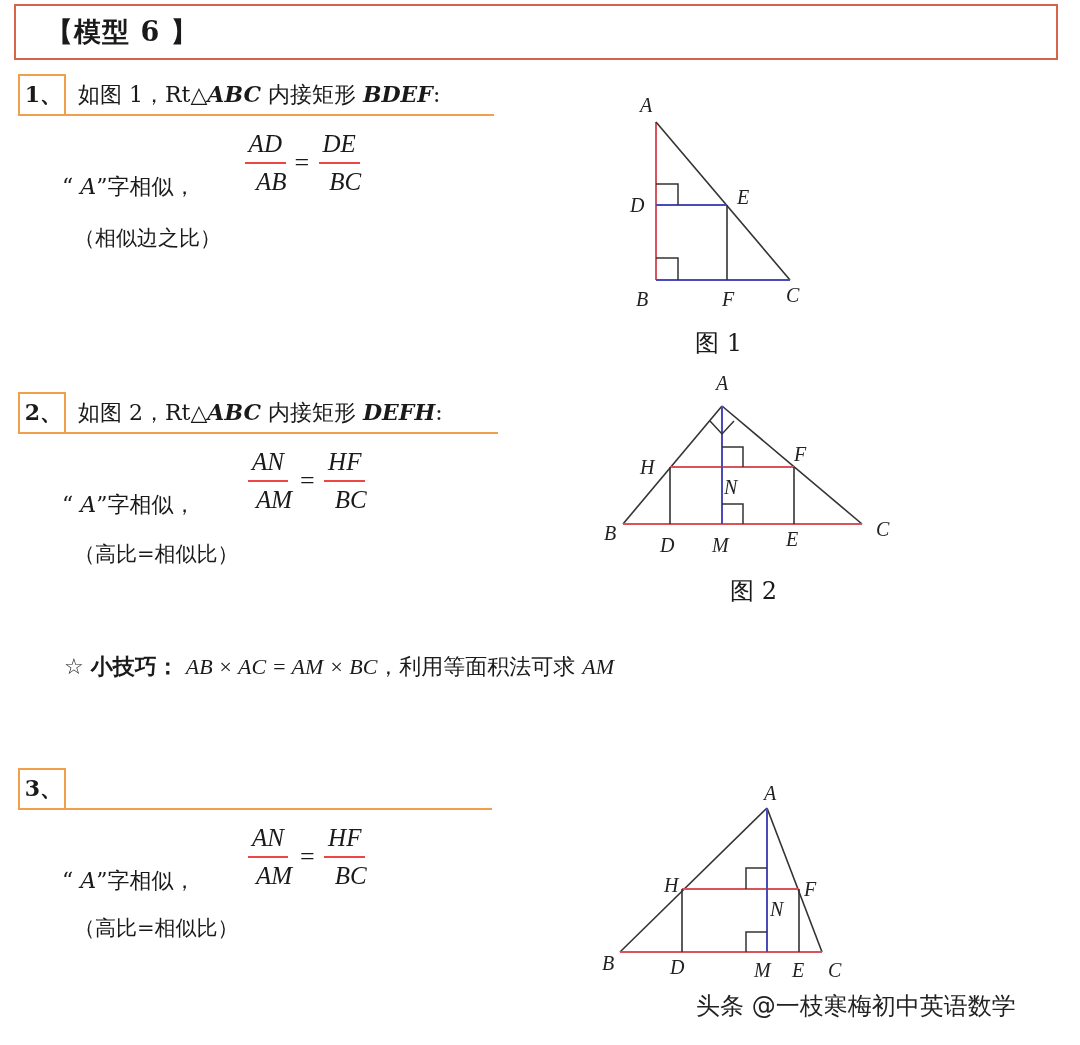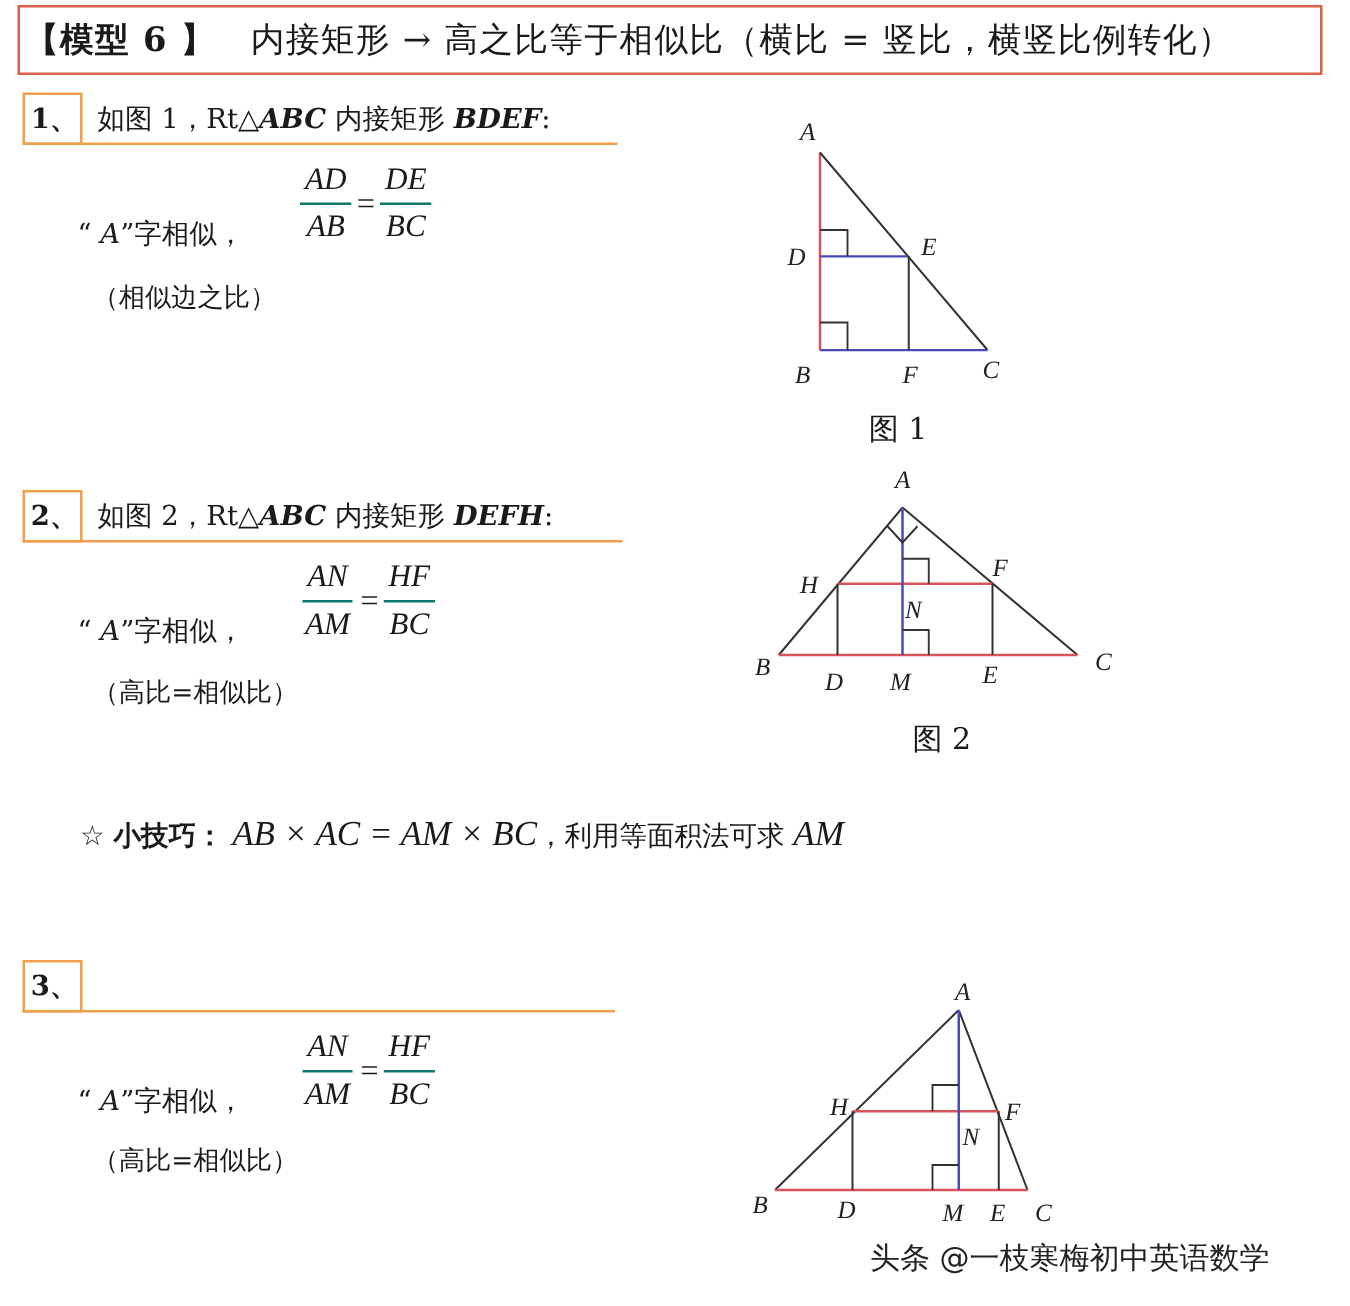--- a/index.html
+++ b/index.html
@@ -12,7 +12,7 @@
     .header-box {
       left:14px; top:4px; width:1044px; height:56px;
       border:2px solid #d9624a; box-sizing:border-box;
-      display:flex; align-items:center; padding-left:4px;
+      display:flex; align-items:center; padding-left:30px;
       font-size:27px; letter-spacing:1px; white-space:nowrap;
     }
     .header-box .mtag { font-weight:bold; margin-right:28px; }

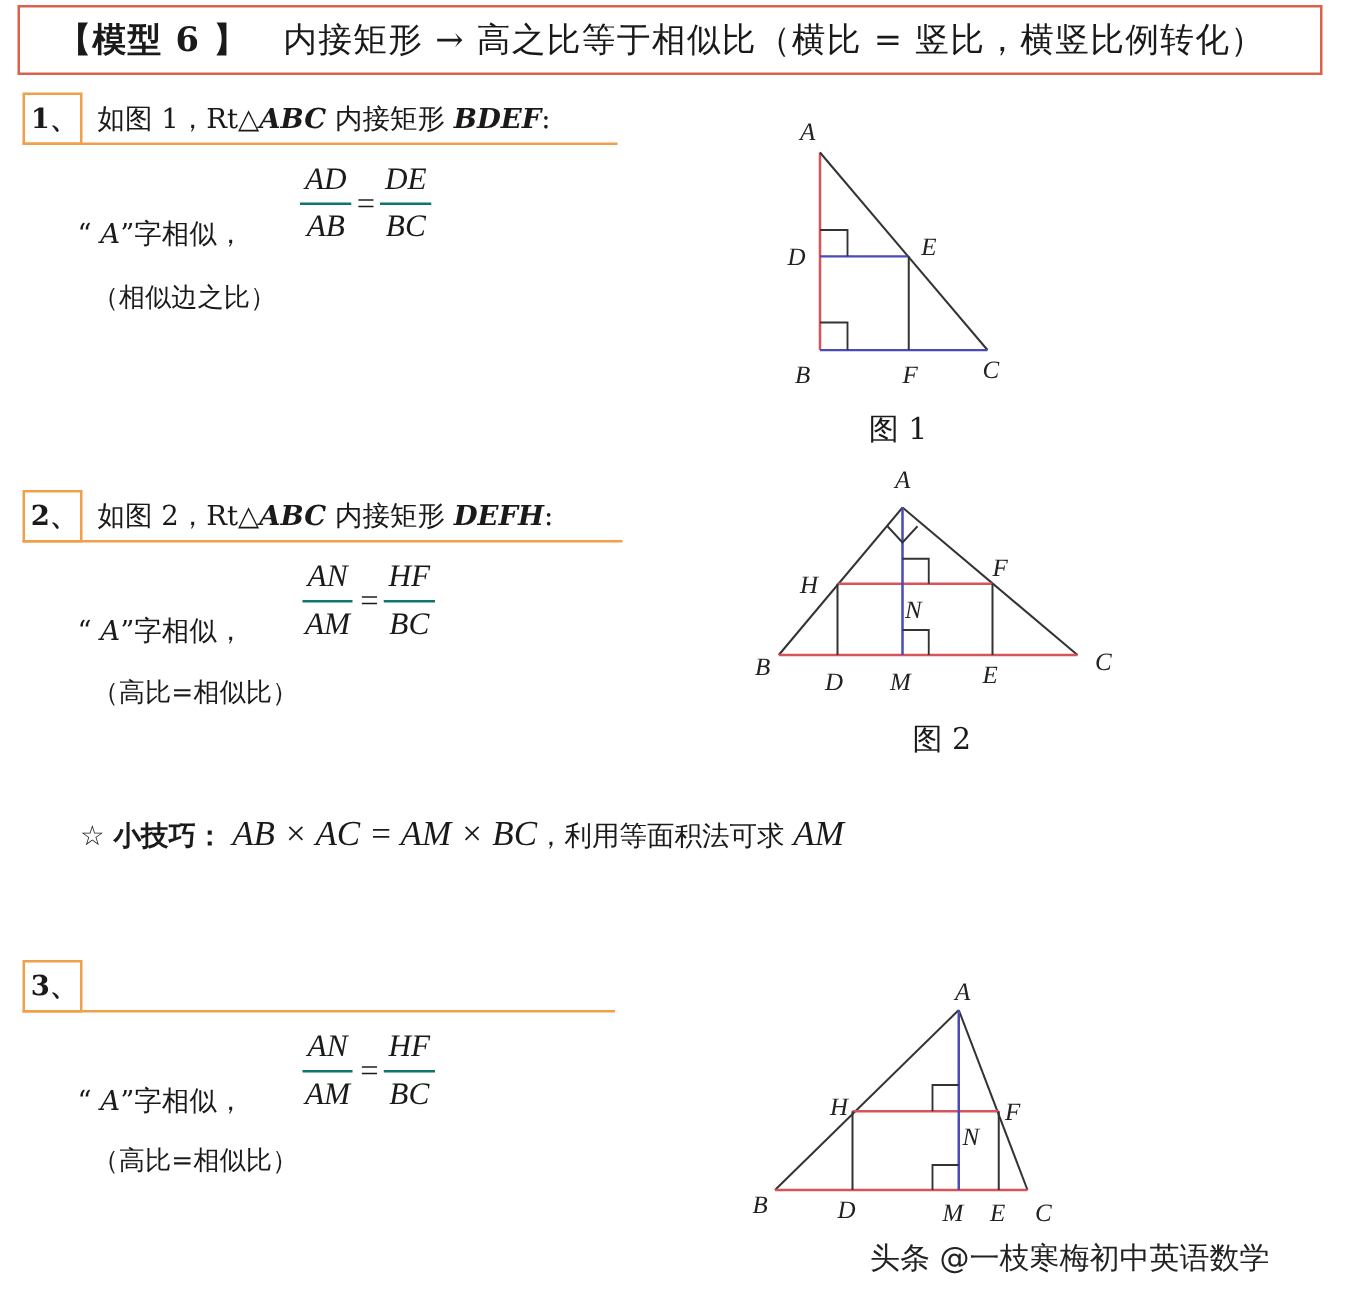--- a/index.html
+++ b/index.html
@@ -57,7 +57,6 @@
 
 <div class="abs header-box">
   <span class="mtag">【模型 6 】</span>
-  <span>内接矩形 → 高之比等于相似比（横比 = 竖比，横竖比例转化）</span>
 </div>
 
 <div class="sec-head" style="top:74px; width:476px;">

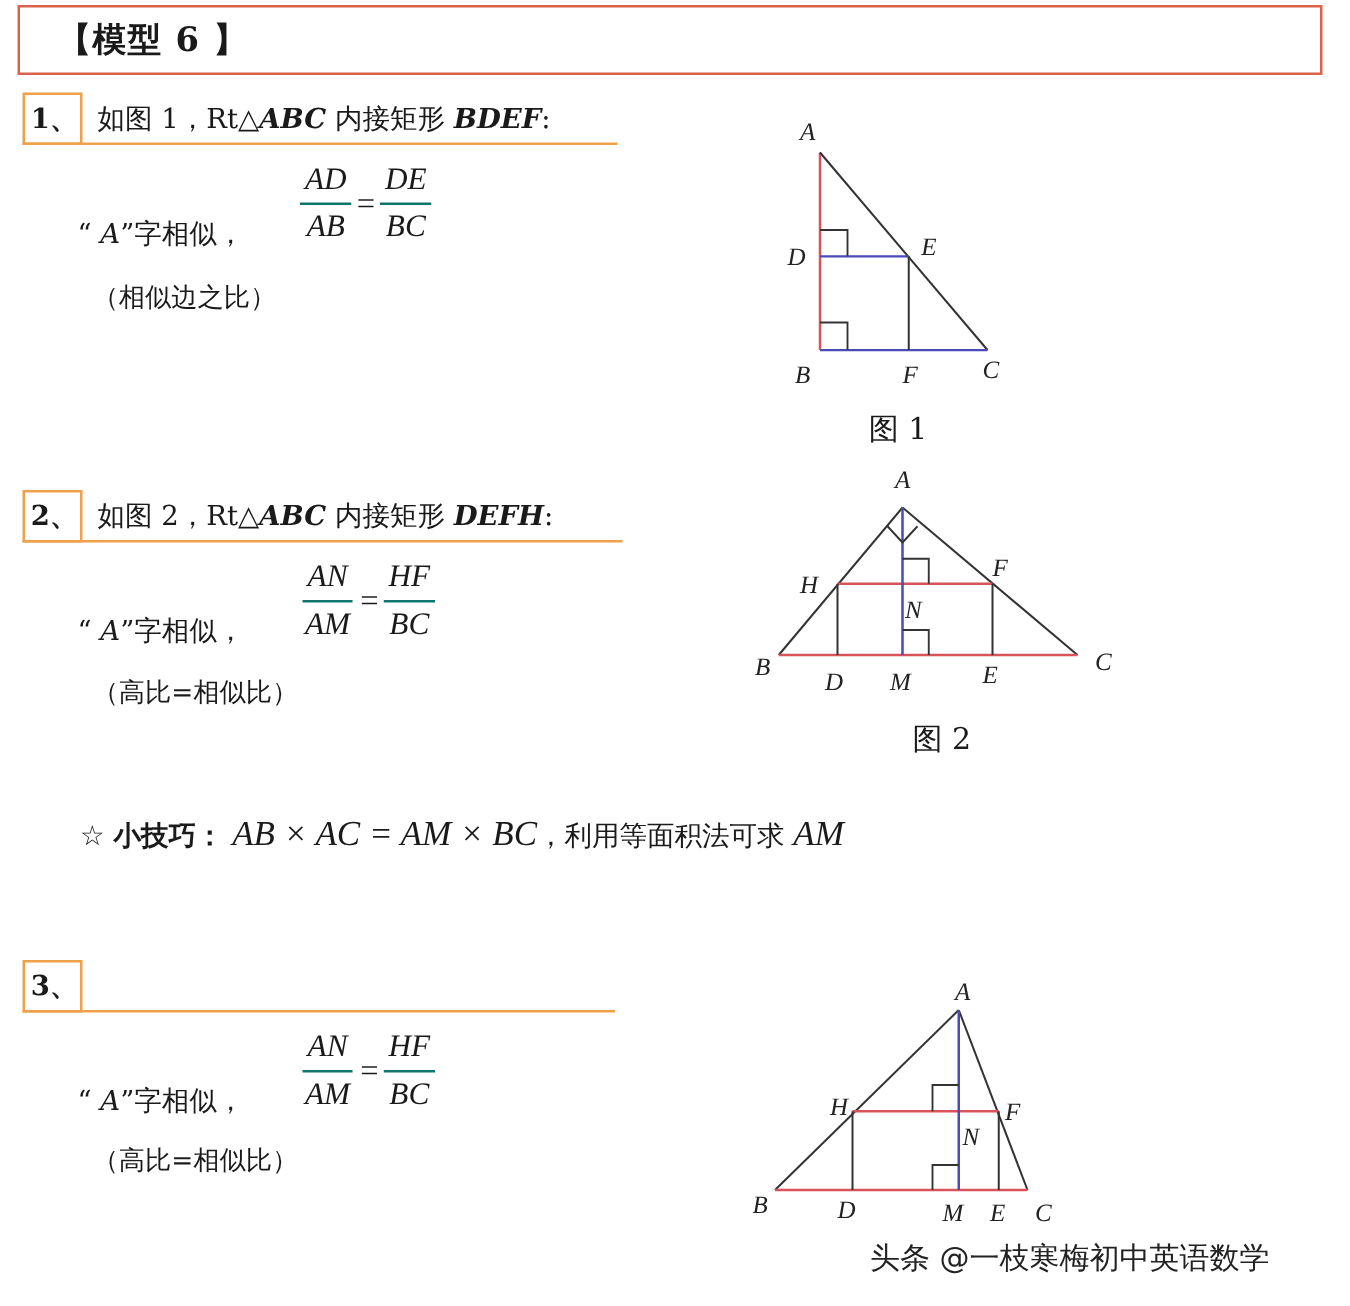--- a/index.html
+++ b/index.html
@@ -37,7 +37,7 @@
       font-family:"Liberation Serif", serif;
     }
     .frac .f { display:flex; flex-direction:column; align-items:center; }
-    .frac .f .num { padding:0 4px 2px; border-bottom:2px solid #0f766e; line-height:32px; }
+    .frac .f .num { padding:0 4px 2px; border-bottom:2px solid #ef4444; line-height:32px; }
     .frac .f .den { padding:2px 4px 0; line-height:32px; }
     .frac .eq { font-style:normal; margin:0 4px; font-size:26px; }
     .note { position:absolute; font-size:21px; white-space:nowrap; }

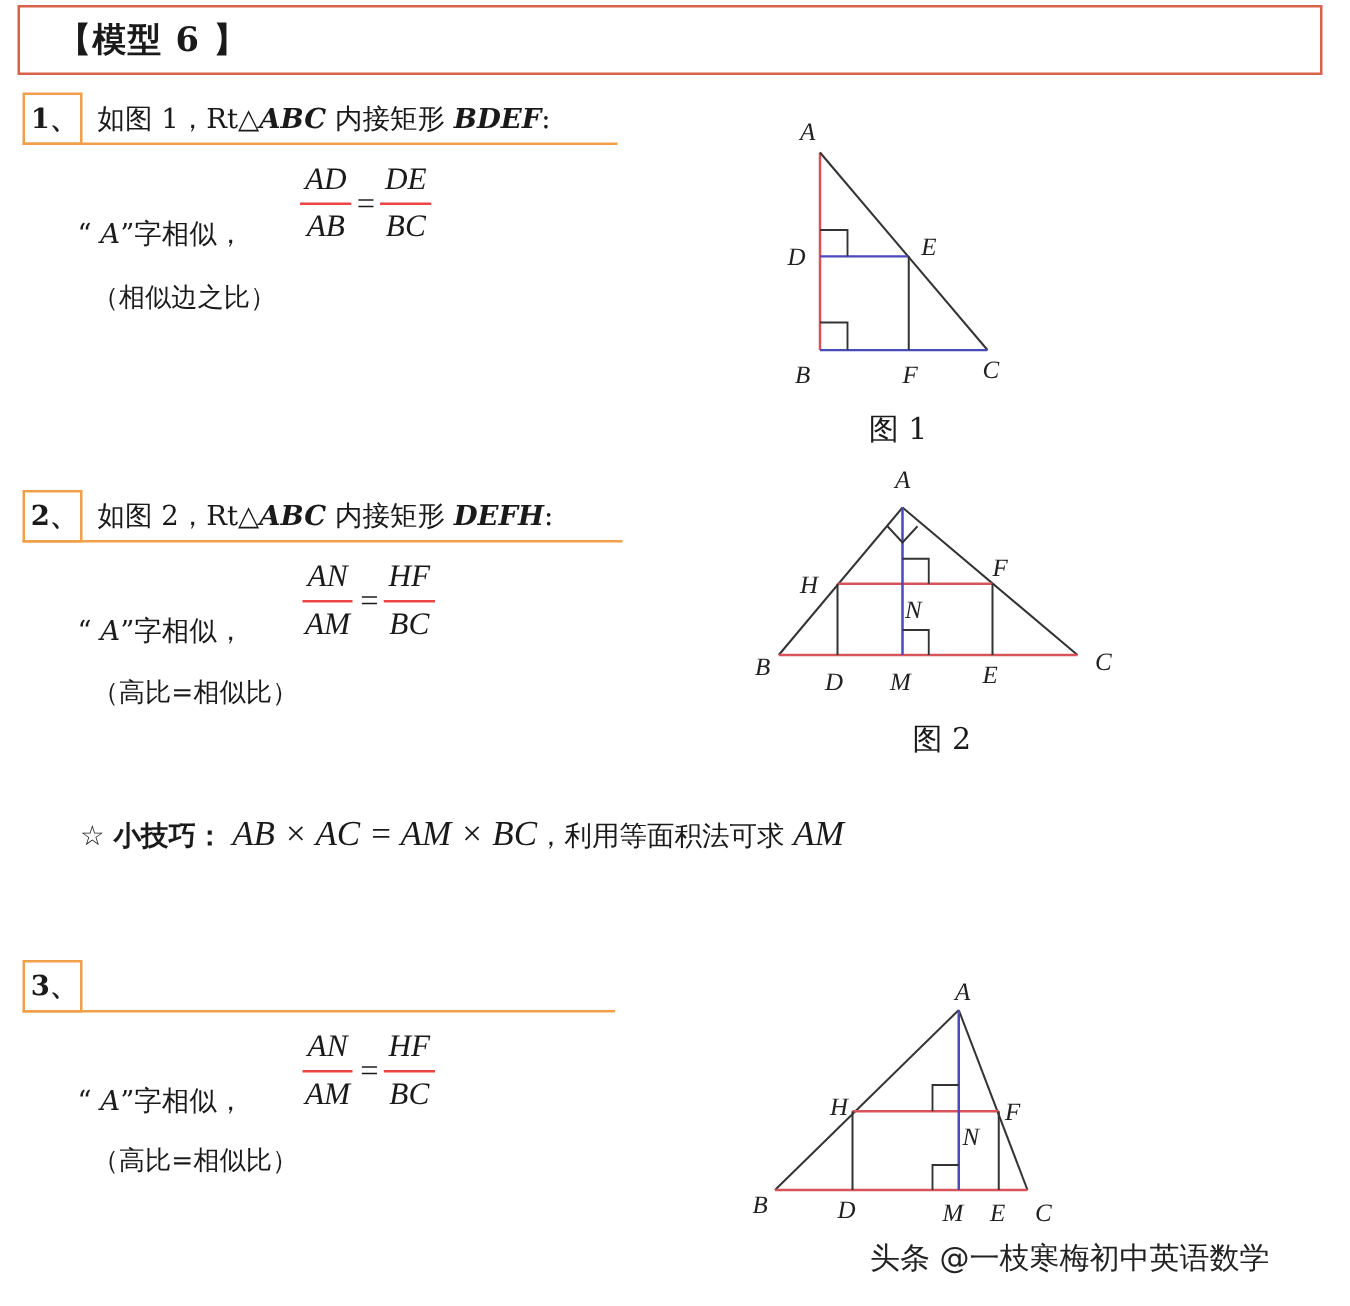--- a/index.html
+++ b/index.html
@@ -38,7 +38,7 @@
     }
     .frac .f { display:flex; flex-direction:column; align-items:center; }
     .frac .f .num { padding:0 4px 2px; border-bottom:2px solid #ef4444; line-height:32px; }
-    .frac .f .den { padding:2px 4px 0; line-height:32px; }
+    .frac .f .den { padding:2px 4px 0; line-height:32px;margin-left:12px; }
     .frac .eq { font-style:normal; margin:0 4px; font-size:26px; }
     .note { position:absolute; font-size:21px; white-space:nowrap; }
     .tip { position:absolute; left:64px; top:652px; font-size:22px; white-space:nowrap; }

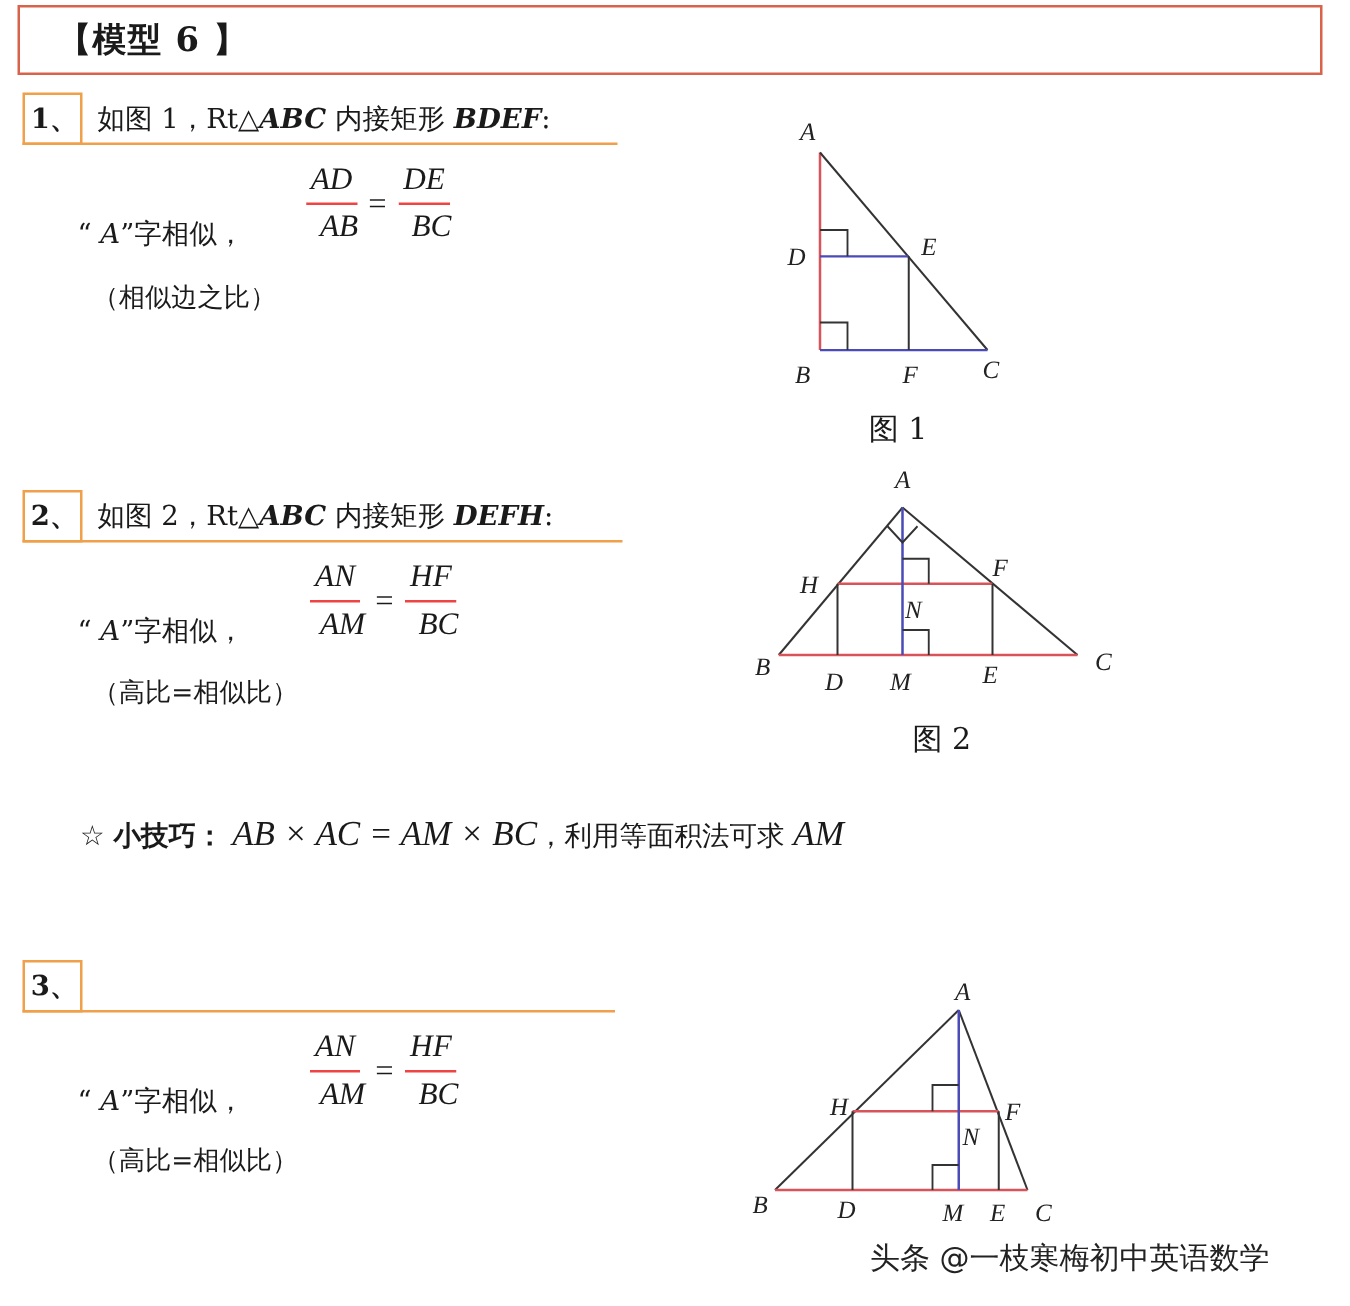--- a/index.html
+++ b/index.html
@@ -42,7 +42,7 @@
     .frac .eq { font-style:normal; margin:0 4px; font-size:26px; }
     .note { position:absolute; font-size:21px; white-space:nowrap; }
     .tip { position:absolute; left:64px; top:652px; font-size:22px; white-space:nowrap; }
-    .tip .m { font-family:"Liberation Serif", serif; font-style:italic; font-size:28px; }
+    .tip .m { font-family:"Liberation Serif", serif; font-style:italic; font-size:22px; }
     .fig-caption { position:absolute; font-size:24px; }
     .watermark {
       position:absolute; left:696px; top:990px; font-size:24px; color:#222;

